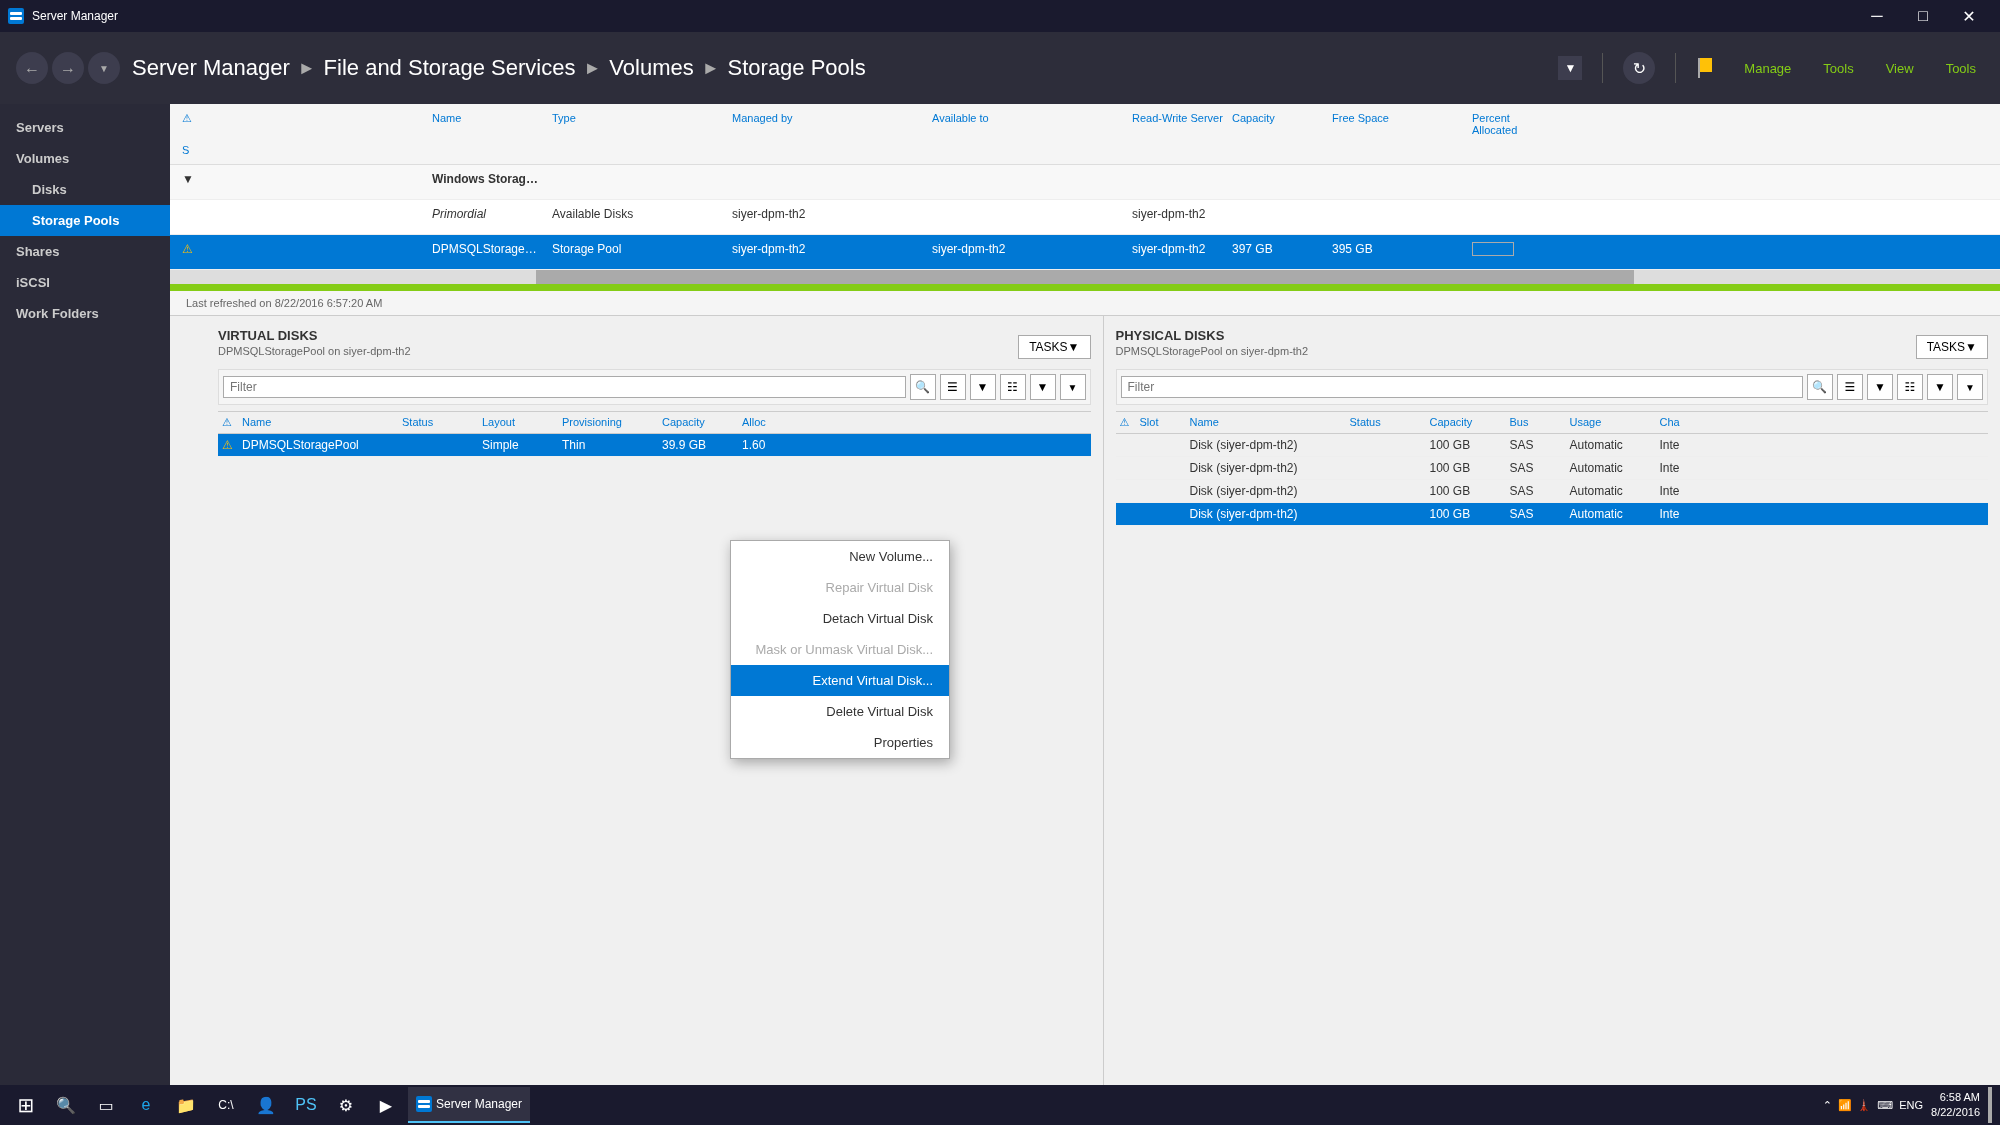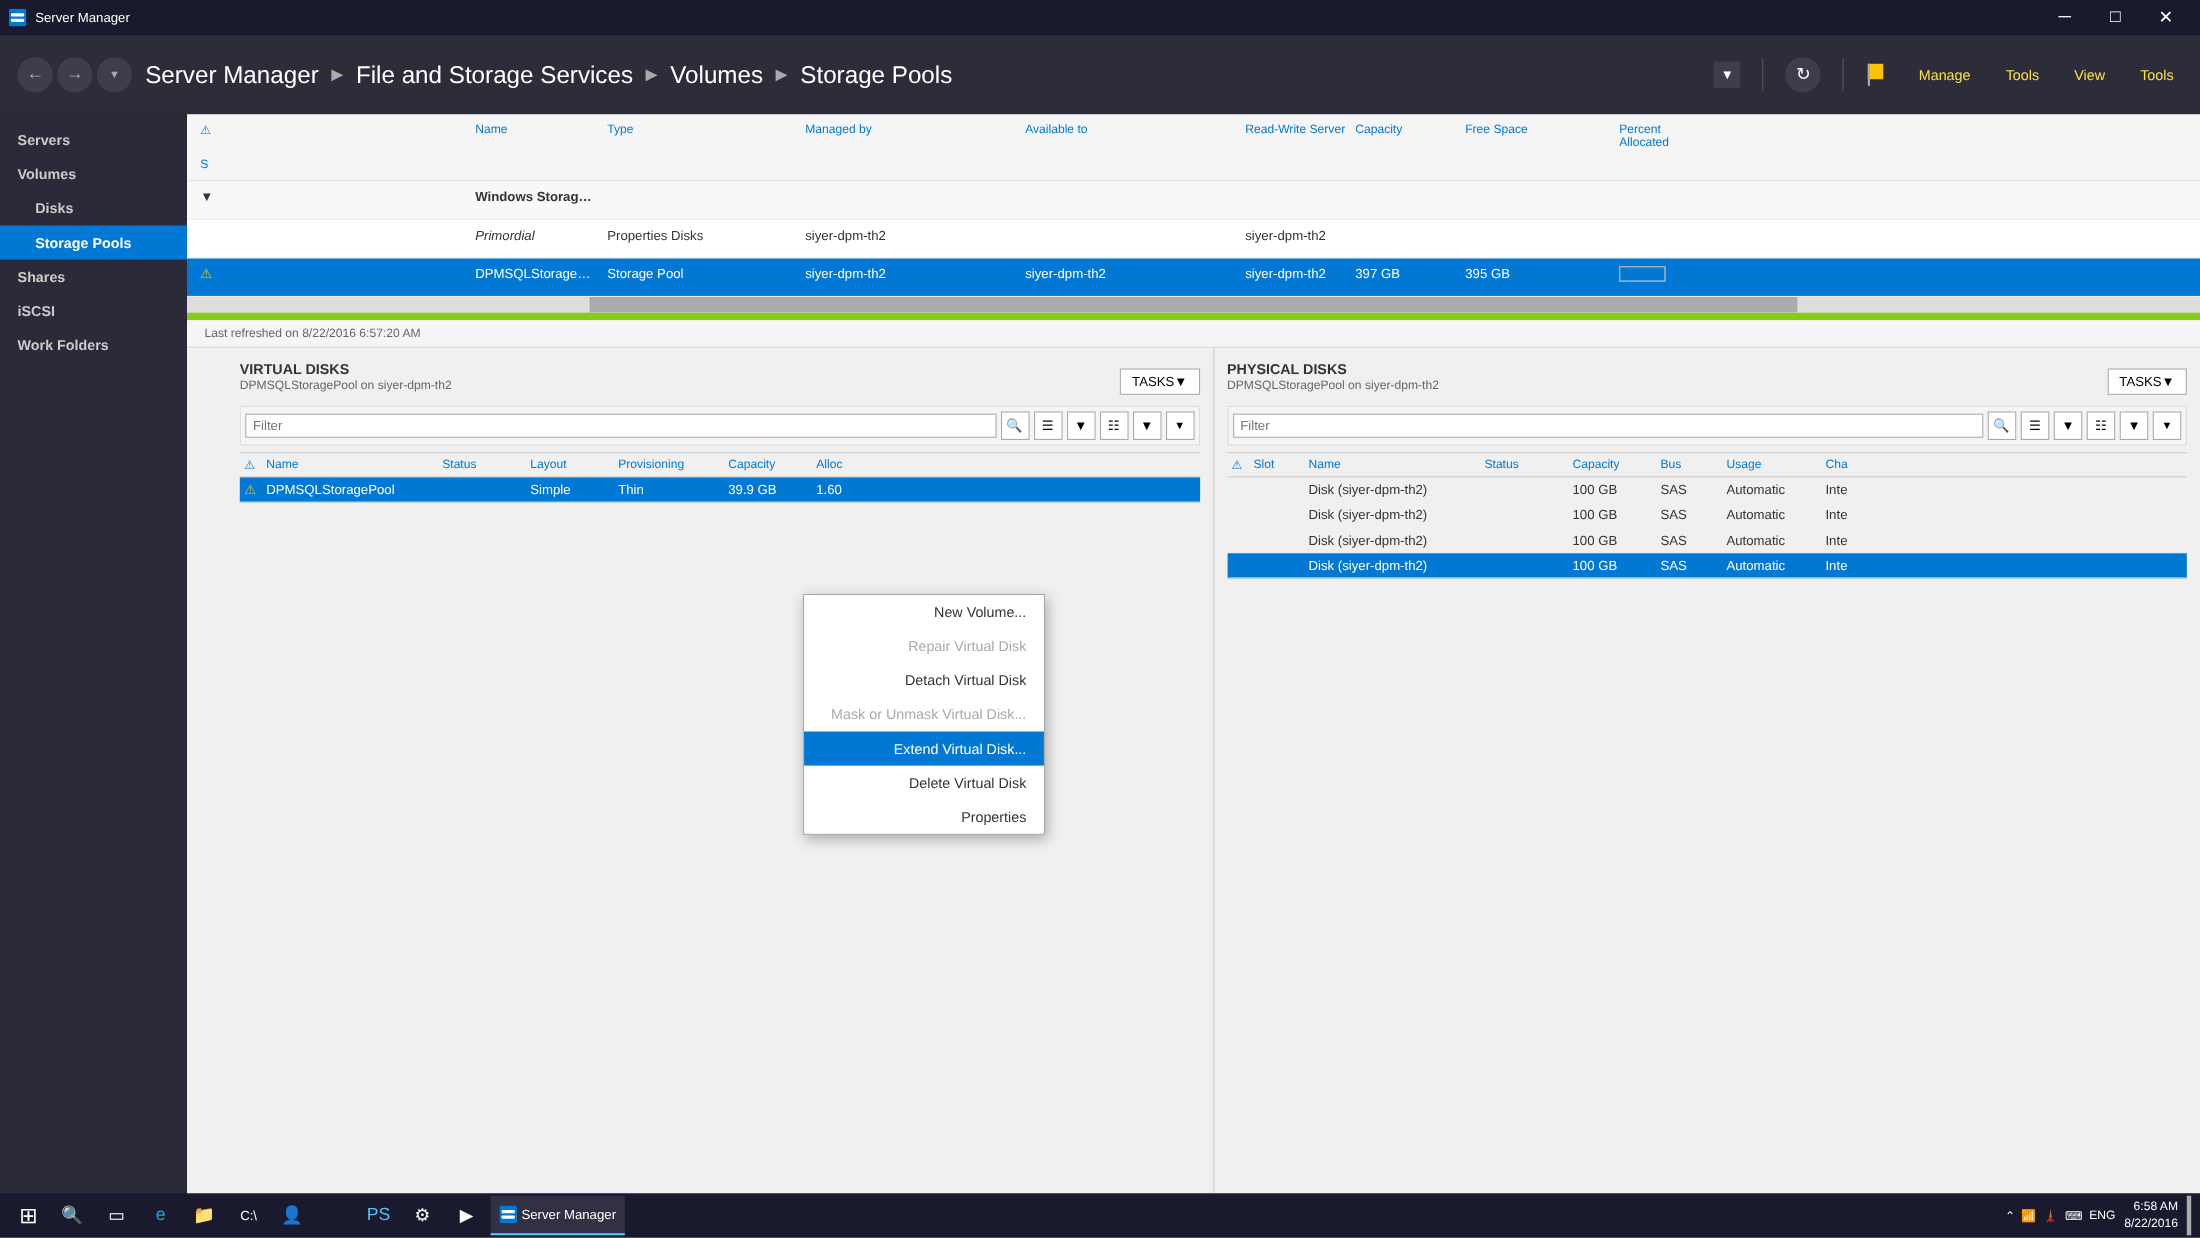--- a/index.html
+++ b/index.html
@@ -35,7 +35,7 @@
     .breadcrumb-item.active { color: white; }
     .nav-dropdown { width: 24px; height: 24px; background: #3d3d4e; border: none; color: white; cursor: pointer; font-size: 12px; }
     .nav-right { display: flex; align-items: center; gap: 16px; }
-    .nav-right-btn { background: none; border: none; color: #fde047; font-size: 13px; cursor: pointer; padding: 4px 8px; }
+    .nav-right-btn { background: none; border: none; color: #84cc16; font-size: 13px; cursor: pointer; padding: 4px 8px; }
     .refresh-btn { width: 32px; height: 32px; background: #3d3d4e; border-radius: 50%; border: none; color: white; font-size: 16px; cursor: pointer; display: flex; align-items: center; justify-content: center; }
 
     

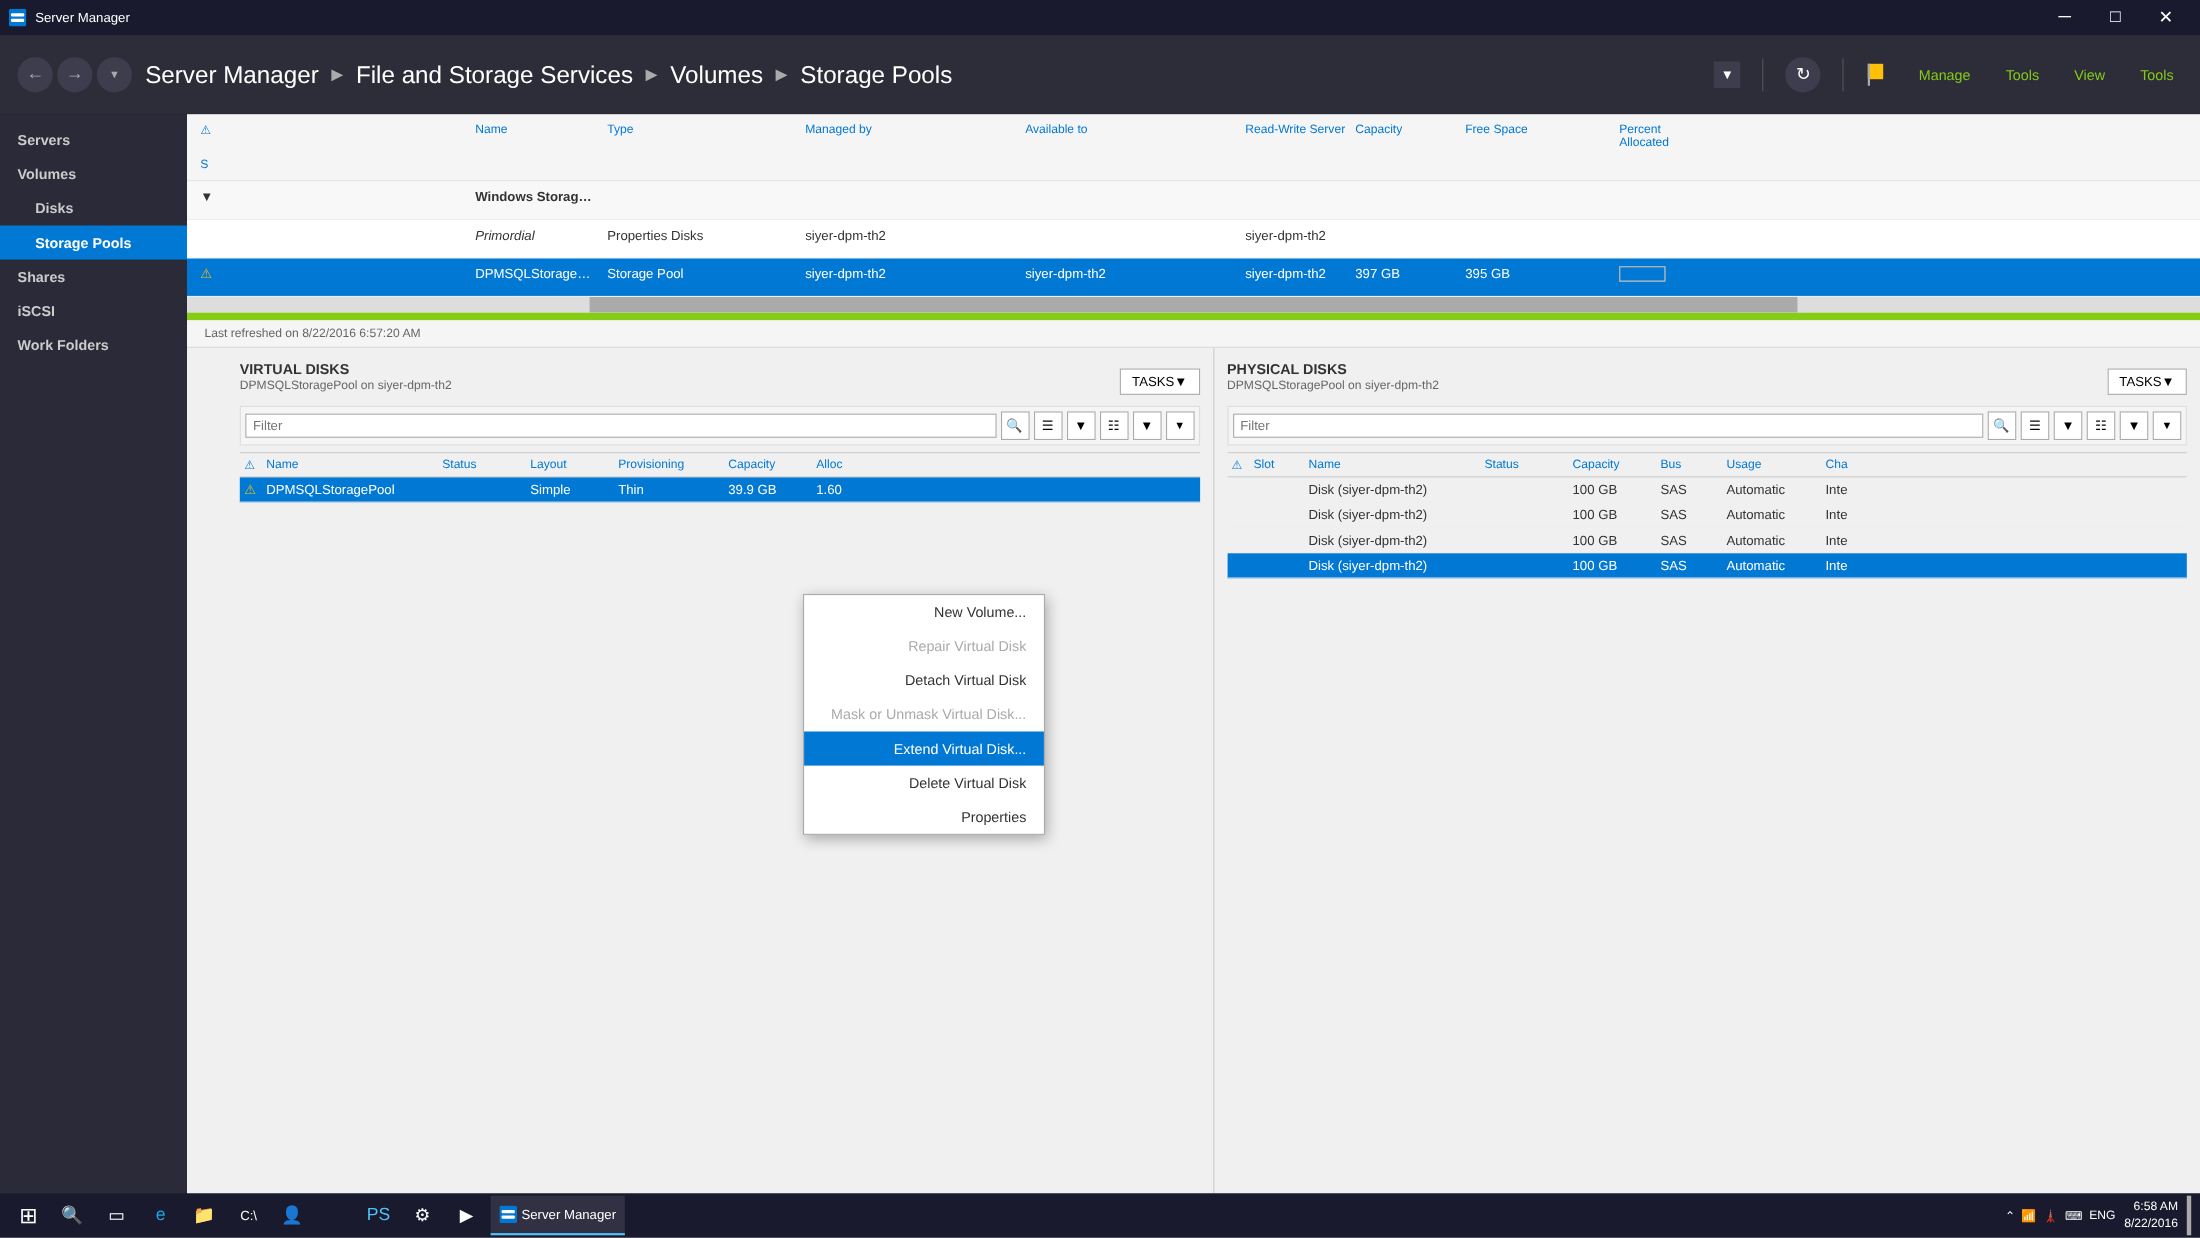--- a/index.html
+++ b/index.html
@@ -261,7 +261,7 @@
       <div class="table-row">
         <div class="td"></div>
         <div class="td italic">Primordial</div>
-        <div class="td">Properties Disks</div>
+        <div class="td">Available Disks</div>
         <div class="td">siyer-dpm-th2</div>
         <div class="td"></div>
         <div class="td">siyer-dpm-th2</div>

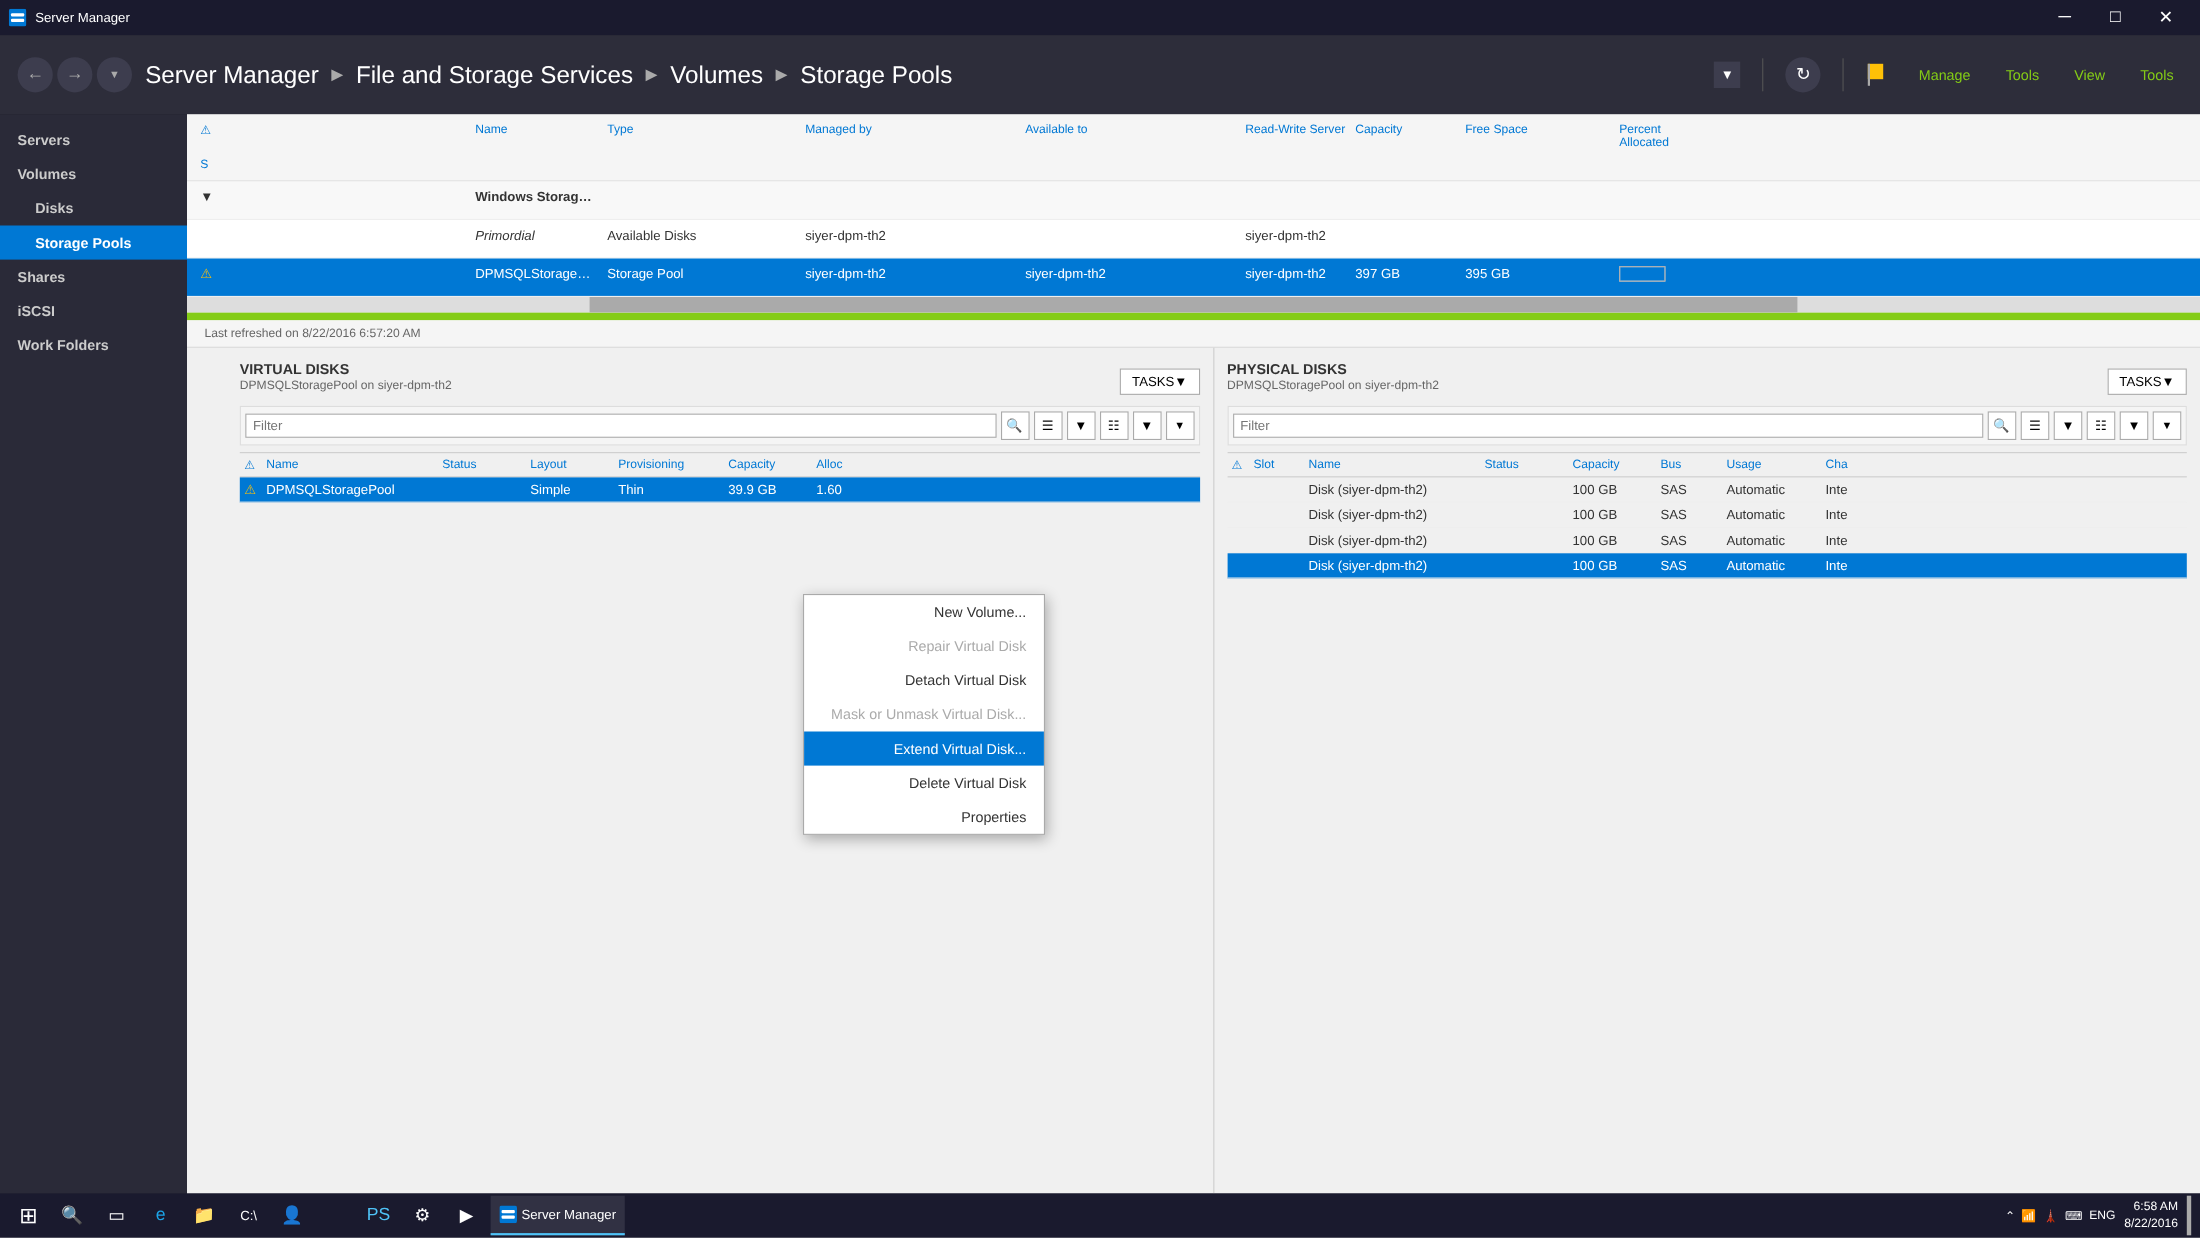--- a/index.html
+++ b/index.html
@@ -434,7 +434,7 @@
   <button class="taskbar-btn">📁</button>
   <button class="taskbar-btn" style="font-size:12px;">C:\</button>
   <button class="taskbar-btn">👤</button>
-  <button class="taskbar-btn" style="color:#4fc3f7;margin-left:38px;">PS</button>
+  <button class="taskbar-btn" style="color:#4fc3f7;">PS</button>
   <button class="taskbar-btn">⚙</button>
   <button class="taskbar-btn">▶</button>
   <div class="taskbar-app">

